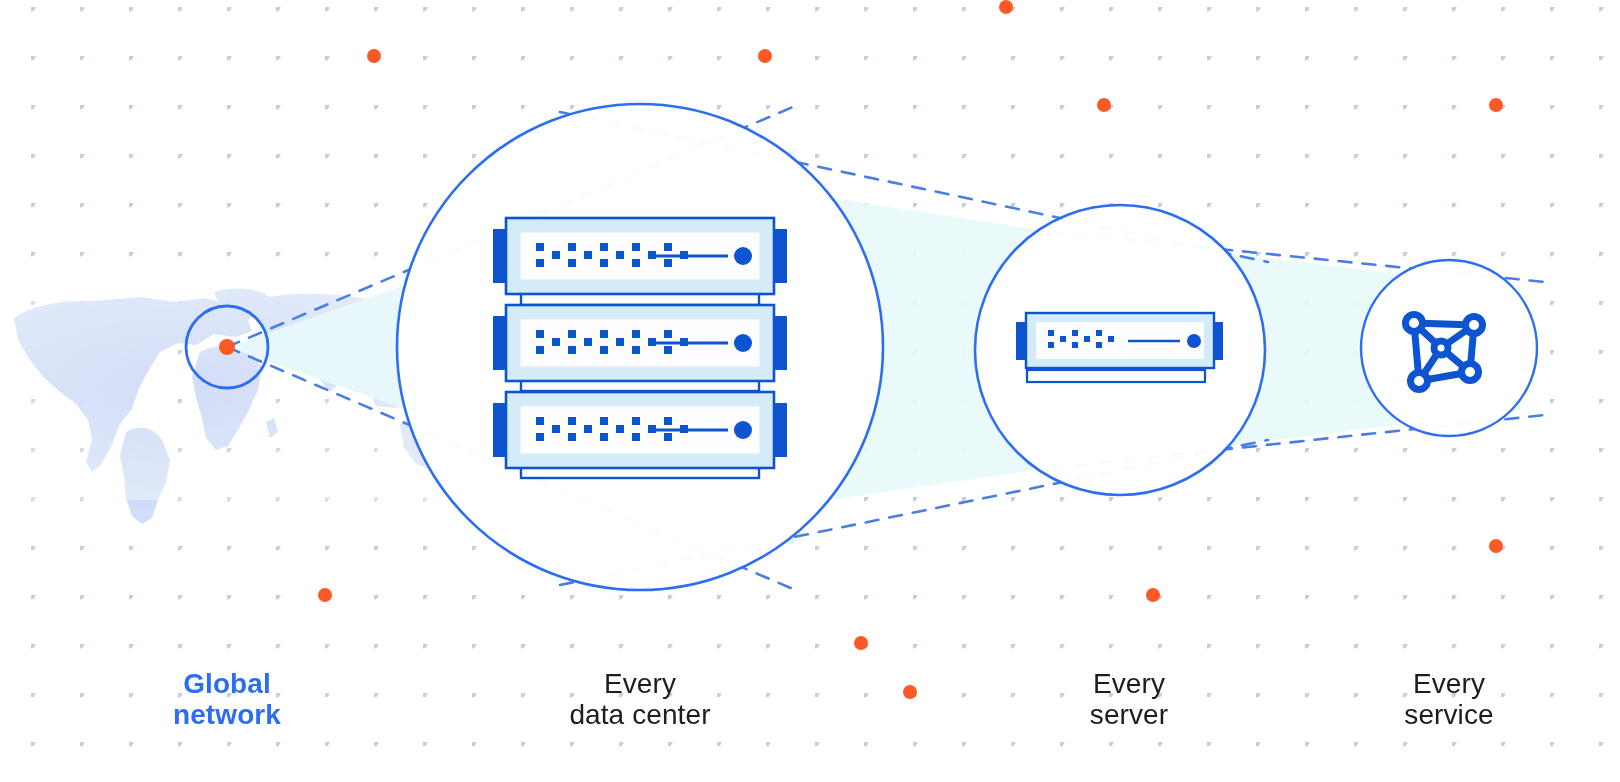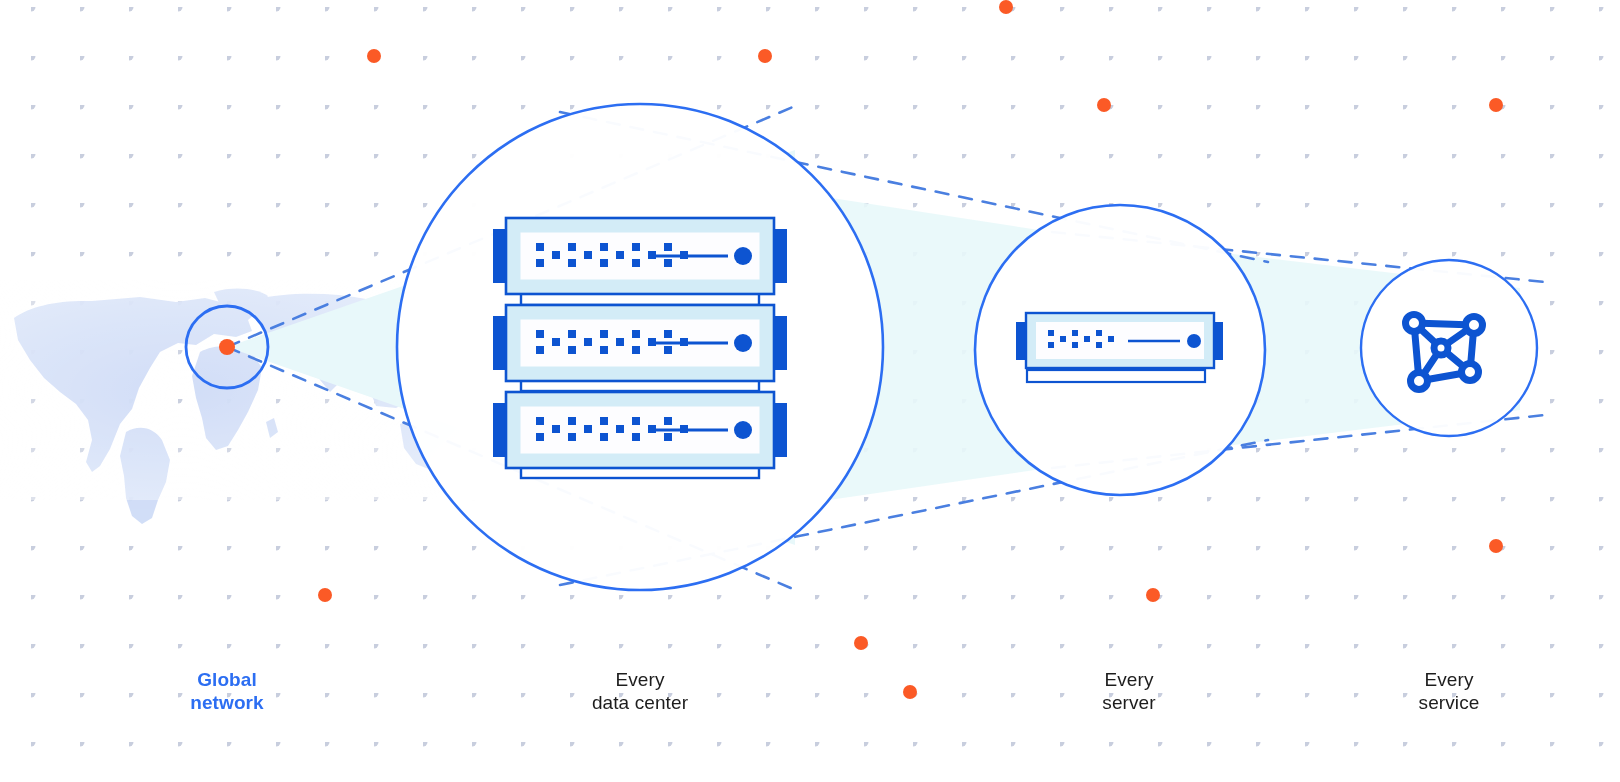--- a/index.html
+++ b/index.html
@@ -13,7 +13,7 @@
   #stage > svg { position:absolute; left:0; top:0; }
   .lbl {
     position:absolute; text-align:center;
-    font-size:19px; line-height:23px; font-weight:400;
+    font-size:28px; line-height:31px; font-weight:400;
     color:#1d1d1d; letter-spacing:.1px; white-space:pre-line;
   }
   .lbl.accent { color:#2c6ef2; font-weight:700; }

